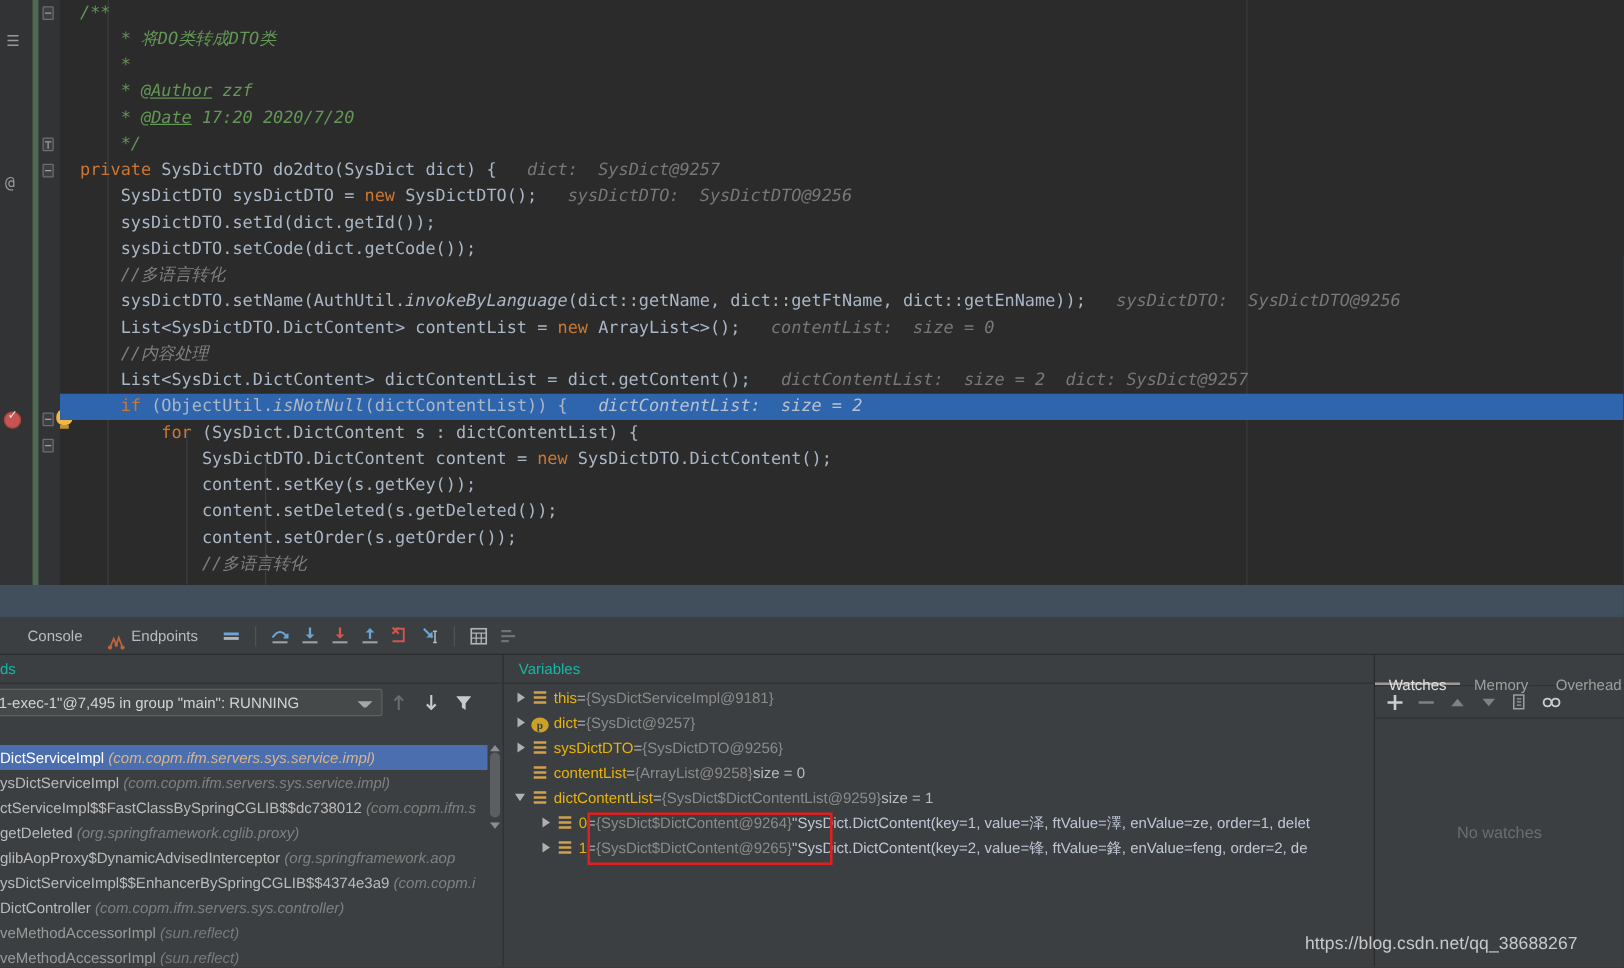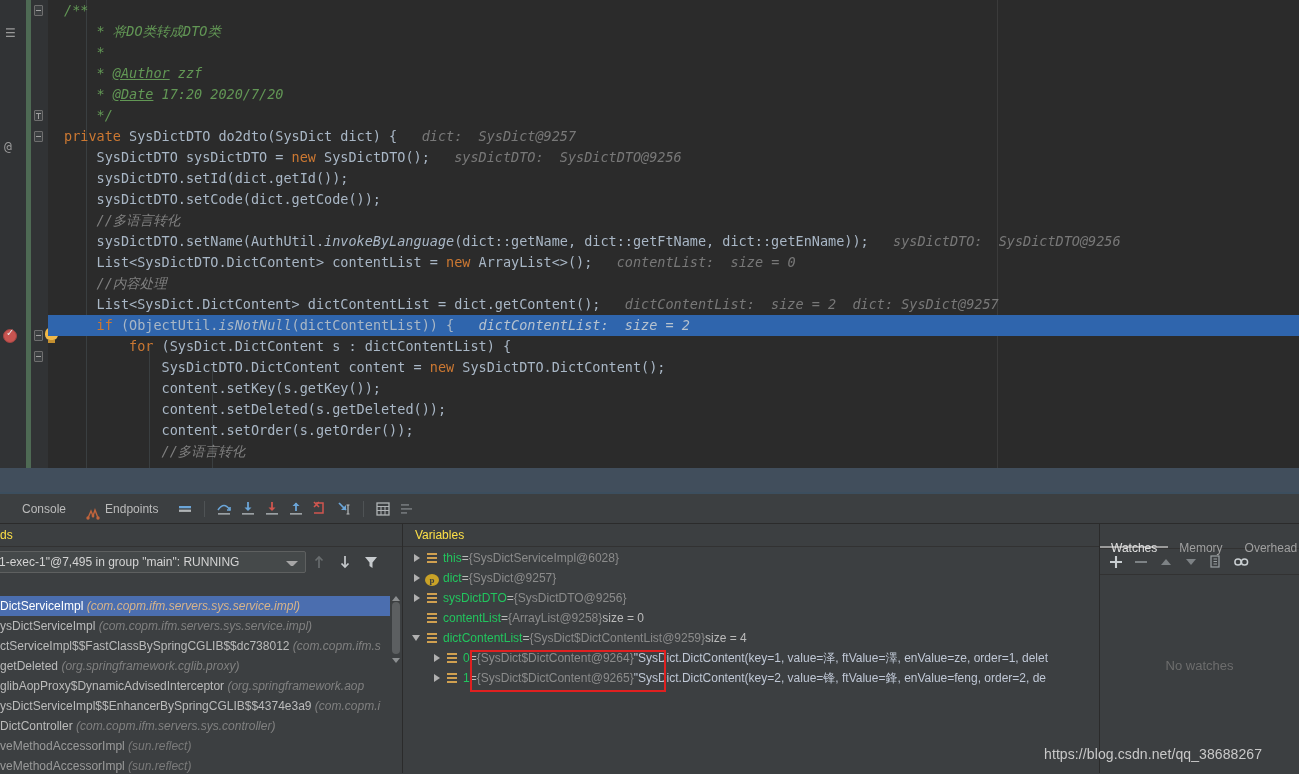--- a/index.html
+++ b/index.html
@@ -146,7 +146,7 @@
     width: 199px; height: 249px; position: relative; background: #3c3f41;
   }
   .panel-title {
-    height: 23px; line-height: 23px; font-size: 12px; color: #fde047;
+    height: 23px; line-height: 23px; font-size: 12px; color: #14b8a6;
     padding-left: 12px; border-bottom: 1px solid #323232;
   }
   .panel-title.clipped { padding-left: 0; }

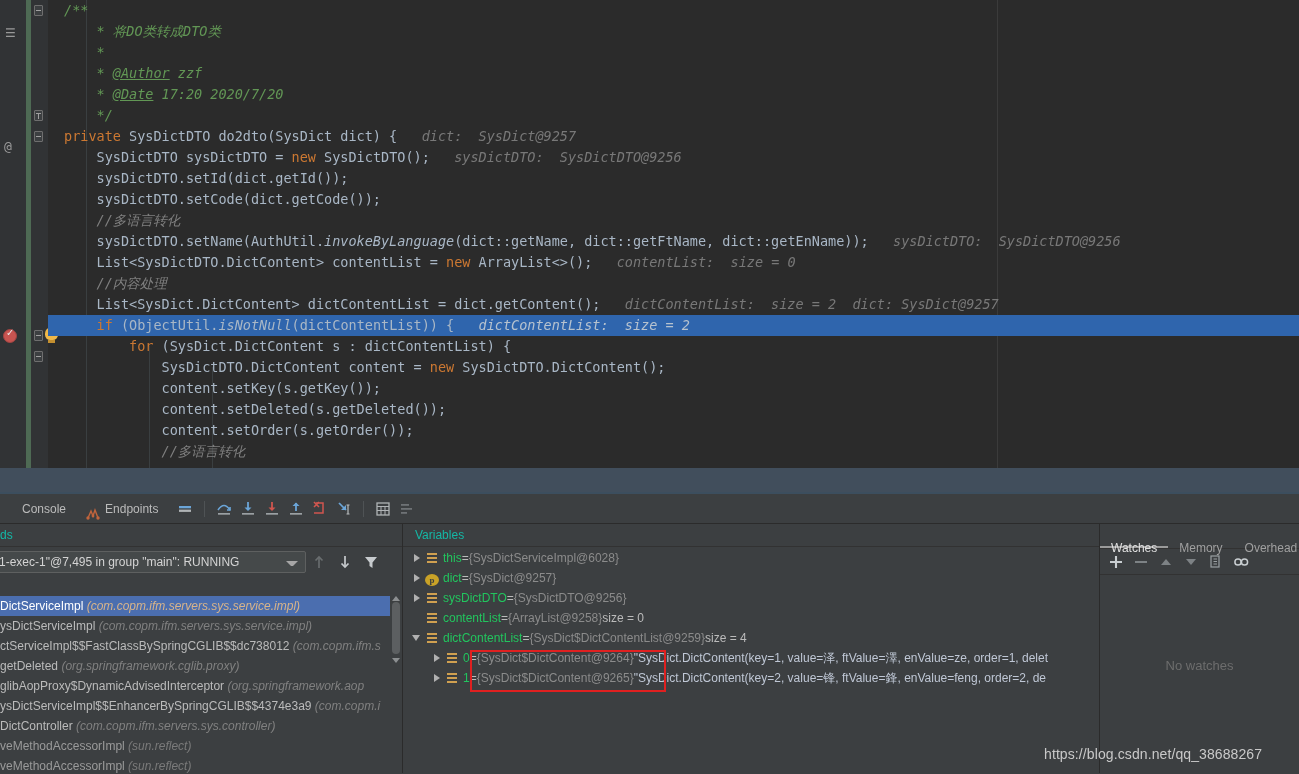--- a/index.html
+++ b/index.html
@@ -240,7 +240,7 @@
     text-align: center; line-height: 12px;
     font-family: "Liberation Serif", serif; font-weight: bold;
   }
-  .vname { color: #22c55e; }
+  .vname { color: #eab308; }
   .veq   { color: #bbbbbb; }
   .vref  { color: #8b8b8b; }
   .vsize { color: #bbbbbb; }

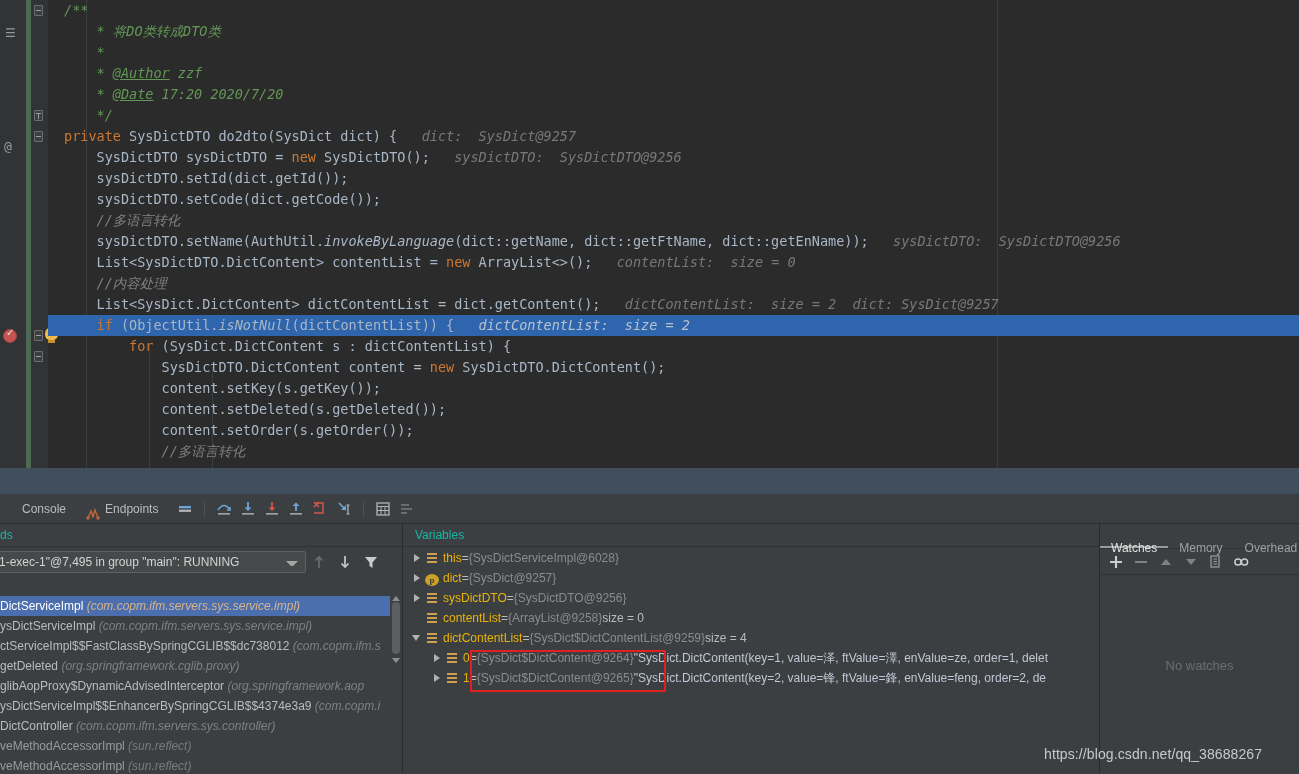--- a/index.html
+++ b/index.html
@@ -449,7 +449,7 @@
               <span class="vicon list"></span>
               <span class="vname">this</span>
               <span class="veq"> = </span>
-              <span class="vref">{SysDictServiceImpl@6028}</span>
+              <span class="vref">{SysDictServiceImpl@9181}</span>
             </div>
             <div class="vrow indent1">
               <span class="twisty closed"></span>

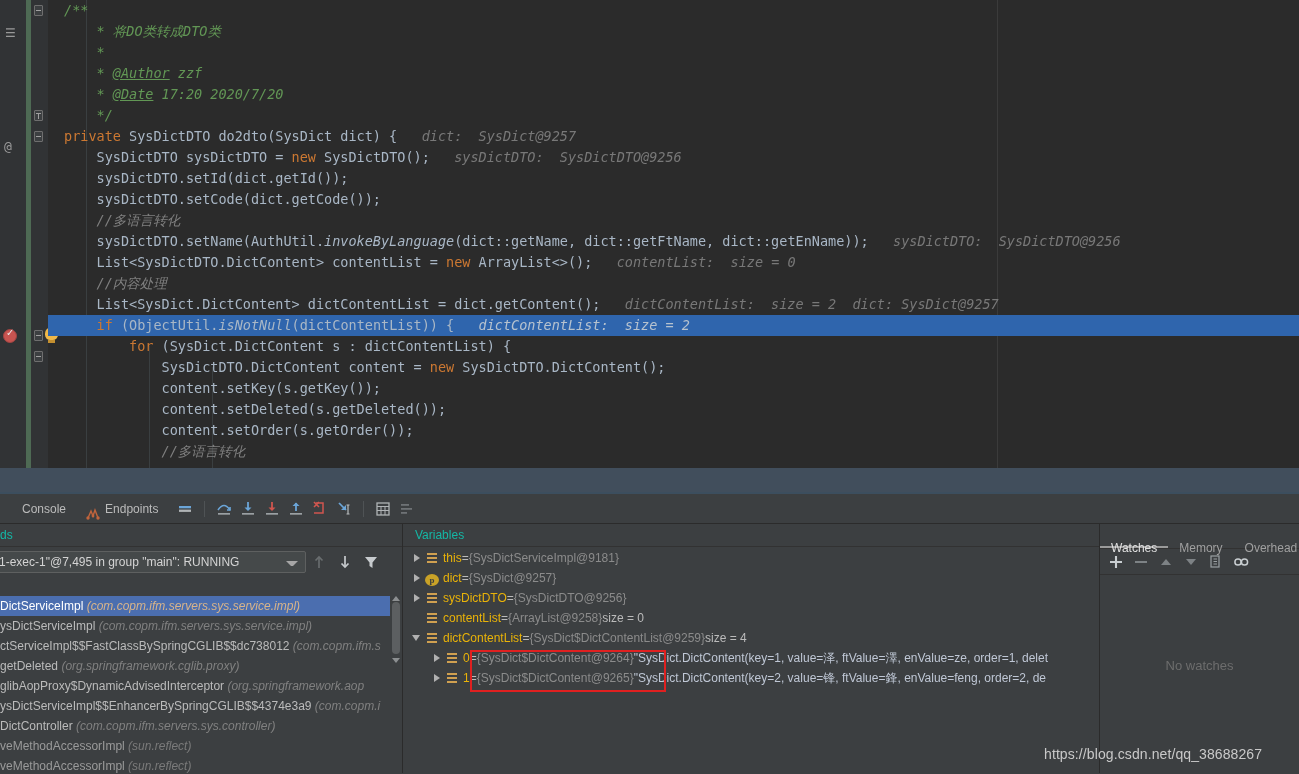--- a/index.html
+++ b/index.html
@@ -479,7 +479,7 @@
               <span class="vname">dictContentList</span>
               <span class="veq"> = </span>
               <span class="vref">{SysDict$DictContentList@9259}</span>
-              <span class="vsize">  size = 4</span>
+              <span class="vsize">  size = 1</span>
             </div>
             <div class="vrow indent2">
               <span class="twisty closed"></span>

